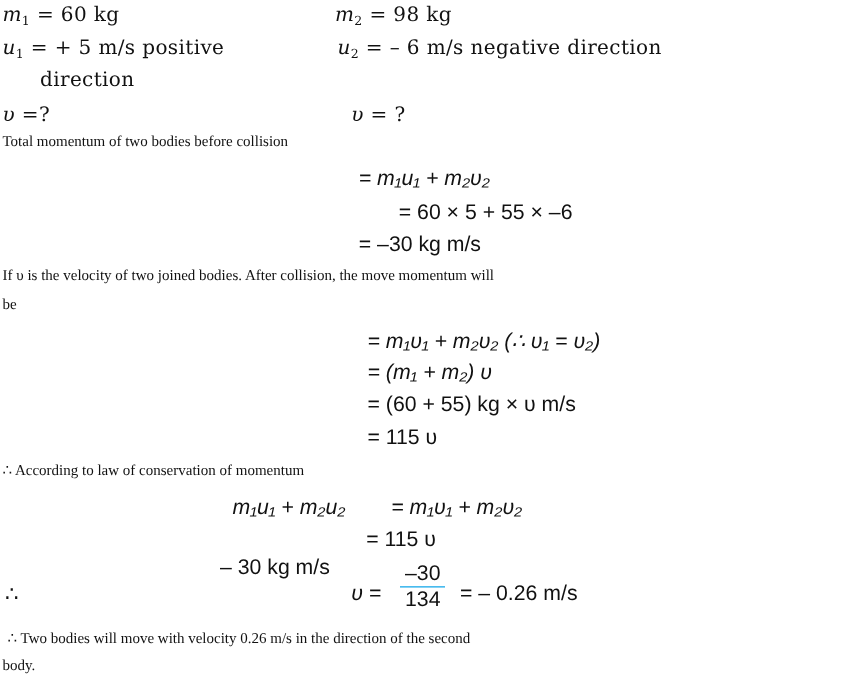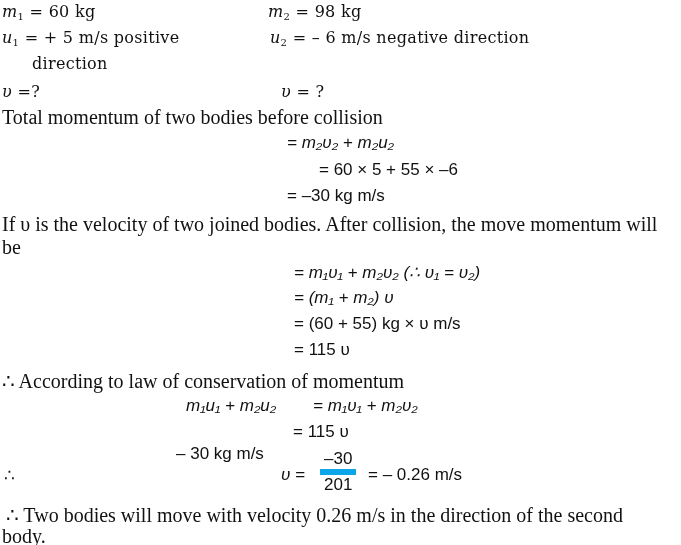--- a/index.html
+++ b/index.html
@@ -10,7 +10,7 @@
   }
   .line { position: absolute; white-space: nowrap; }
   .bk { font-family: "DejaVu Serif", serif; font-size: 16px; letter-spacing: 0.3px; }
-  .tr { font-family: "Liberation Serif", serif; font-size: 20px; }
+  .tr { font-family: "Liberation Serif", serif; font-size: 12px; }
   .sn { font-family: "Liberation Sans", sans-serif; font-size: 17px; }
   i { font-family: "DejaVu Serif", serif; font-style: italic; }
   sub { font-size: 10px; vertical-align: -3px; line-height: 0; }

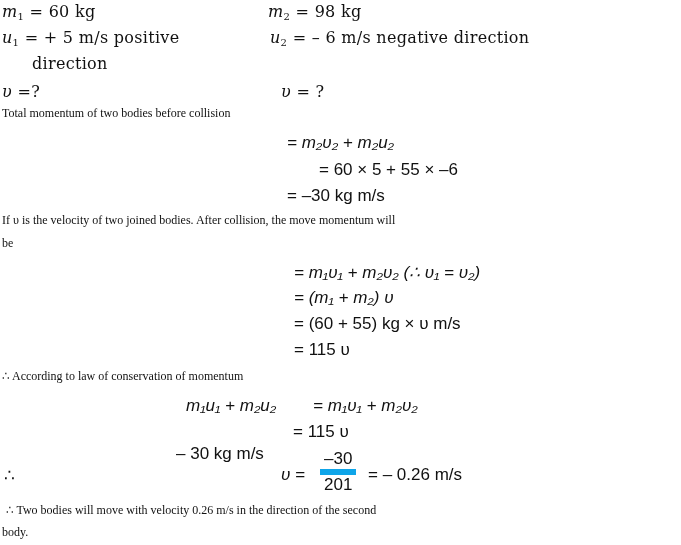--- a/index.html
+++ b/index.html
@@ -48,7 +48,7 @@
 </div>
 
 <div class="line tr" style="left:2px; top:106px;">Total momentum of two bodies before collision</div>
-<div class="line sn" style="left:287px; top:133px; font-style:italic;">= m₂υ₂ + m₂u₂</div>
+<div class="line sn" style="left:287px; top:133px; font-style:italic;">= m₁u₁ + m₂υ₂</div>
 <div class="line sn" style="left:287px; top:160px;margin-left:32px;">= 60 × 5 + 55 × –6</div>
 <div class="line sn" style="left:287px; top:186px;">= –30 kg m/s</div>
 

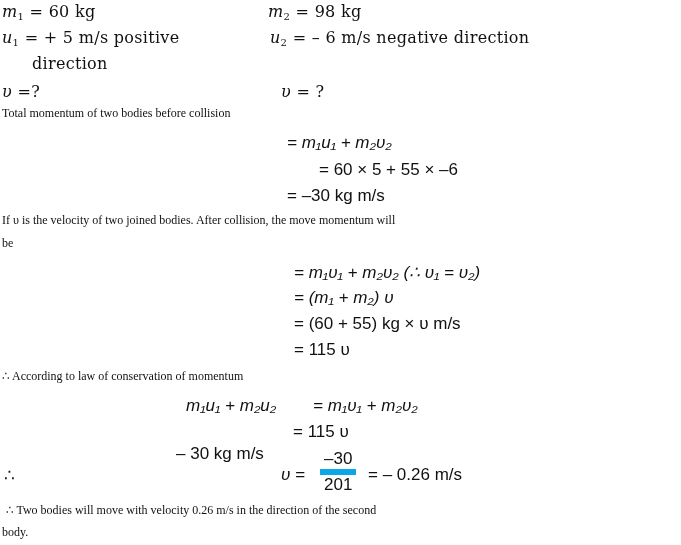--- a/index.html
+++ b/index.html
@@ -15,7 +15,7 @@
   i { font-family: "DejaVu Serif", serif; font-style: italic; }
   sub { font-size: 10px; vertical-align: -3px; line-height: 0; }
   .frac { position: absolute; text-align: center; }
-  .frac .num { display: block; padding: 0 4px; border-bottom: 6px solid #0ea5e9; }
+  .frac .num { display: block; padding: 0 4px; border-bottom: 1px solid #0ea5e9; }
   .frac .den { display: block; padding: 0 4px; }
 </style>
 </head>

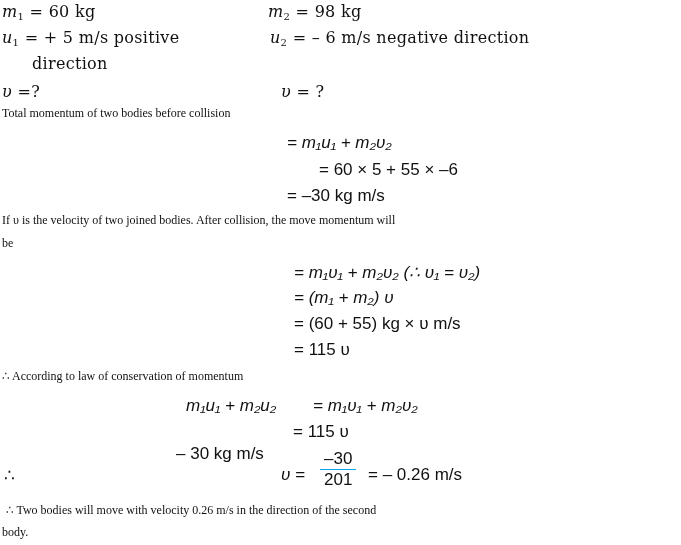--- a/index.html
+++ b/index.html
@@ -69,7 +69,7 @@
 <div class="line sn" style="left:281px; top:465px; font-style:italic;">υ =</div>
 <div class="frac sn" style="left:320px; top:449px;">
   <span class="num">–30</span>
-  <span class="den">201</span>
+  <span class="den">134</span>
 </div>
 <div class="line sn" style="left:368px; top:465px;">= – 0.26 m/s</div>
 

